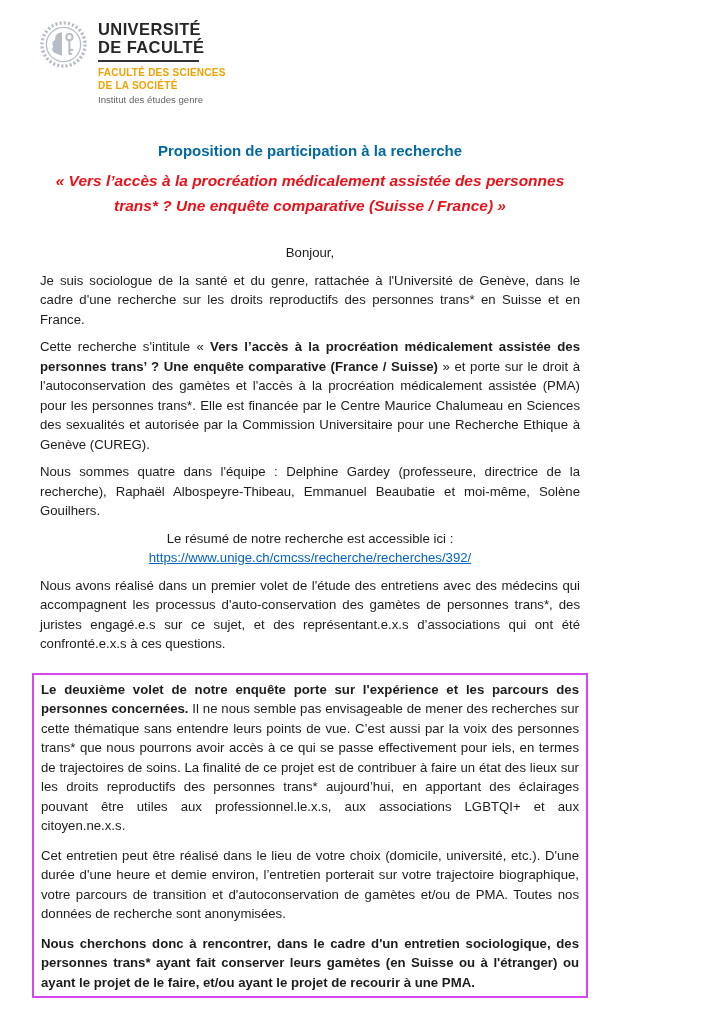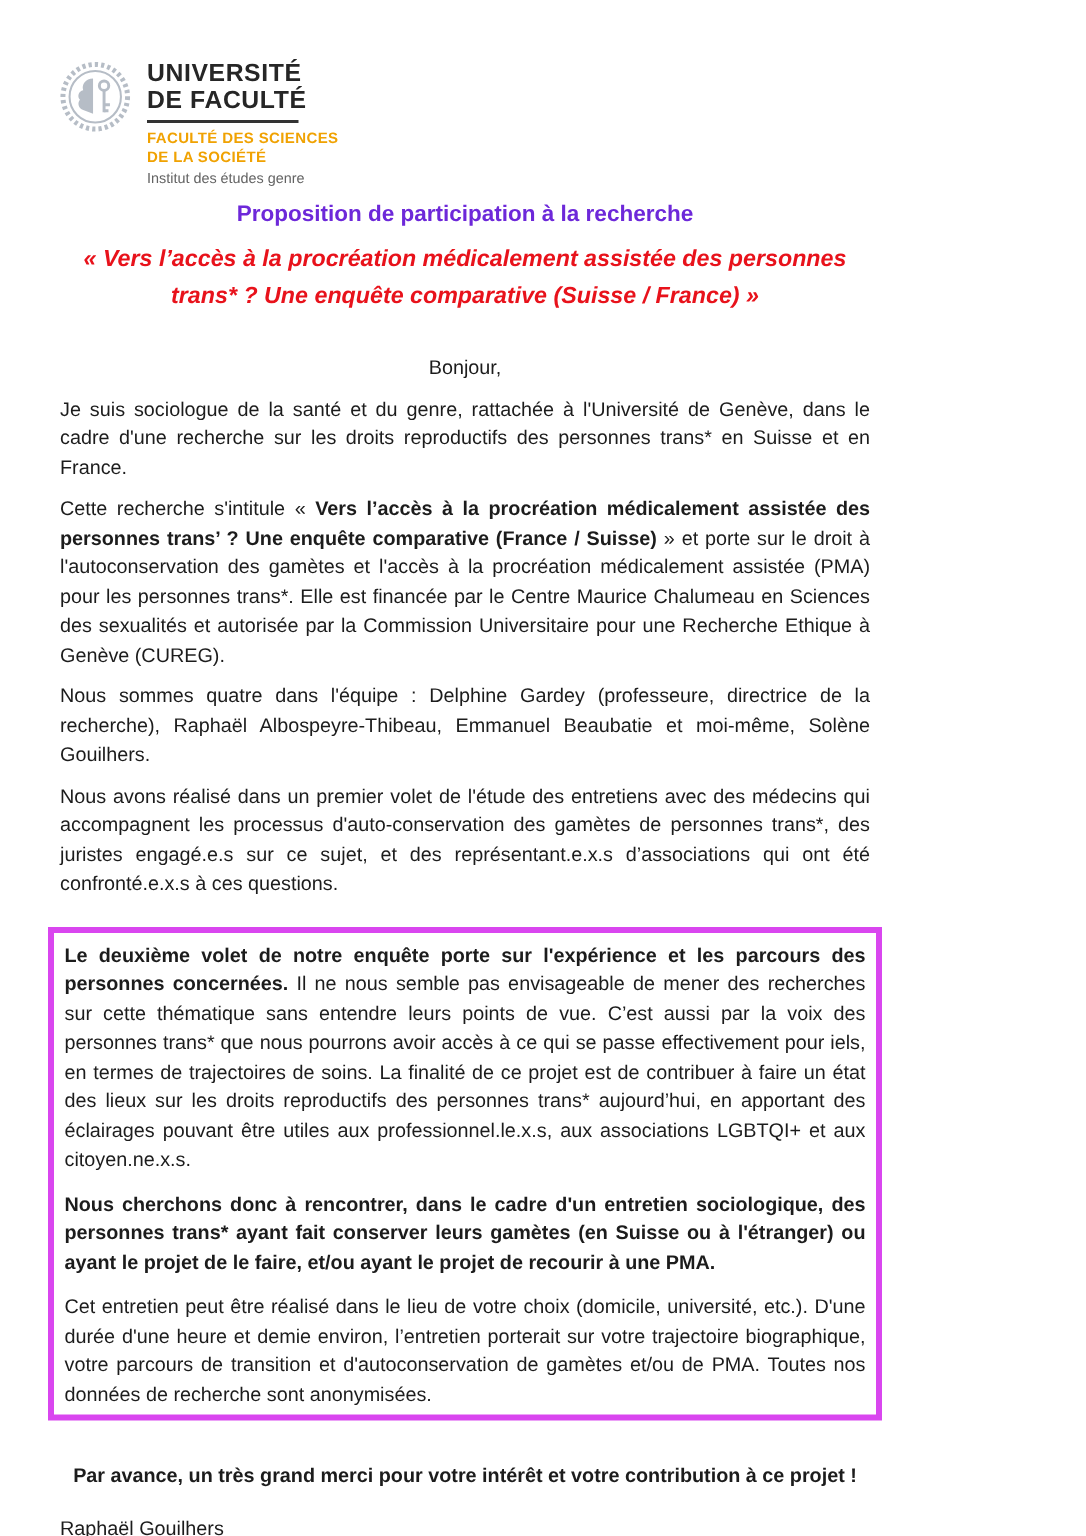--- a/index.html
+++ b/index.html
@@ -10,7 +10,7 @@
     font-family:"Liberation Sans", sans-serif;
     color:#1c1c1c;
     box-sizing:border-box;
-    padding:40px 40px 0 40px;
+    padding:20px 40px 0 40px;
     overflow:hidden;
   }
 

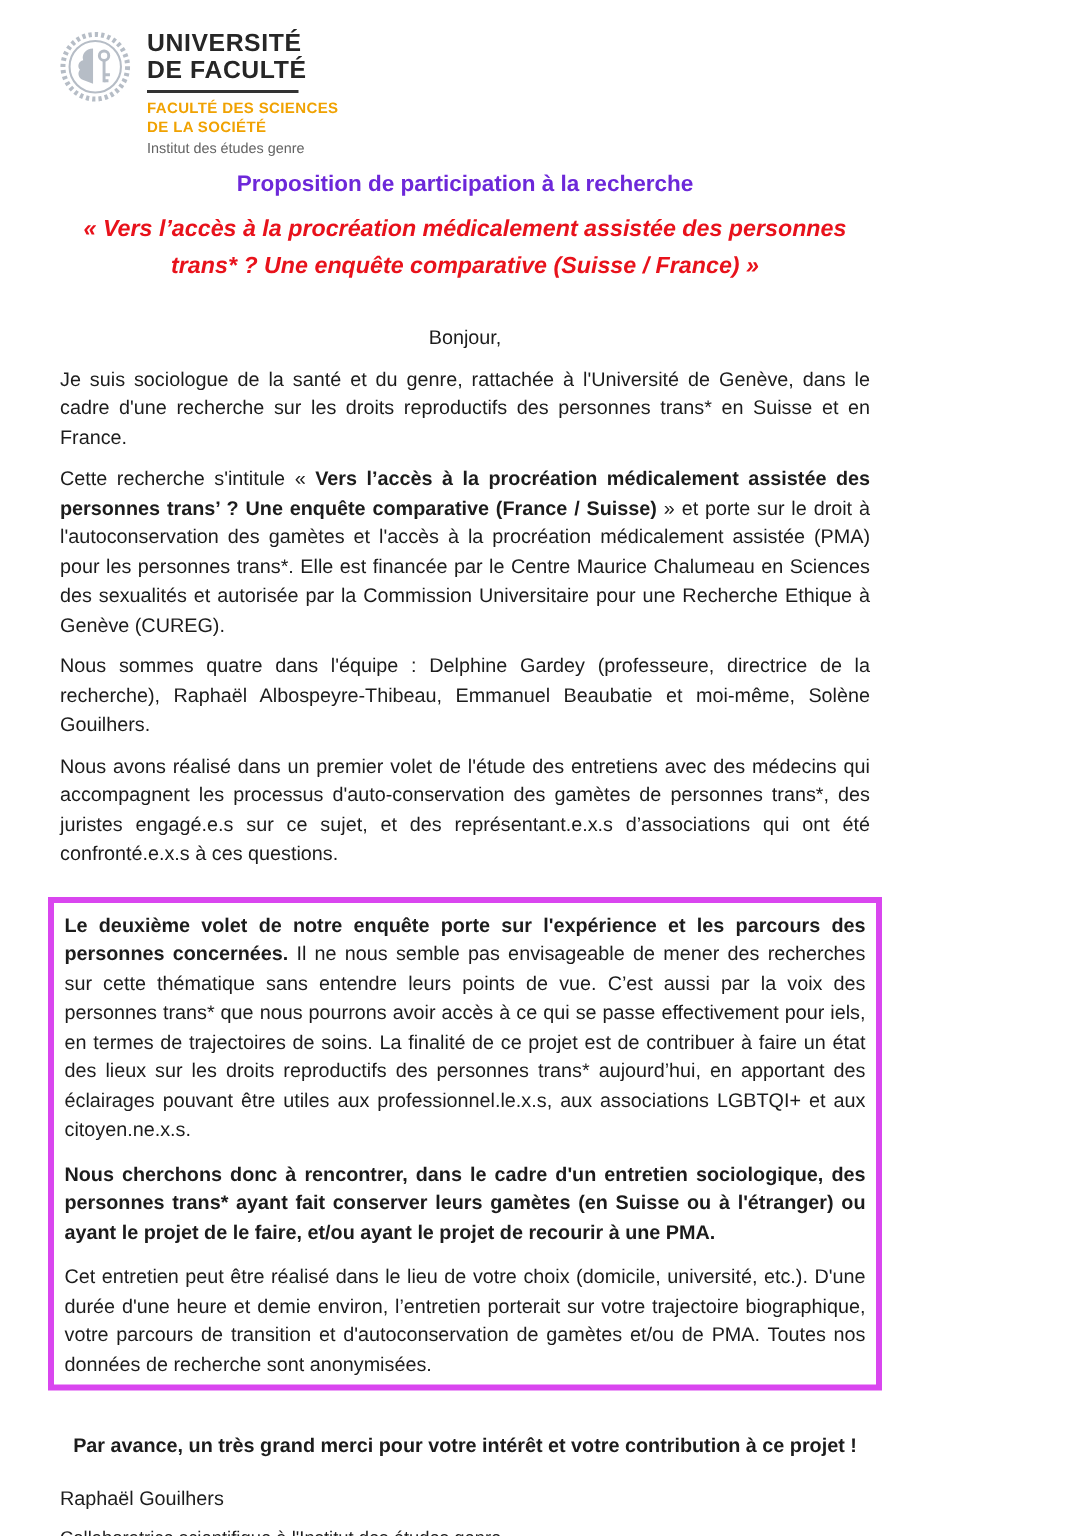--- a/index.html
+++ b/index.html
@@ -23,7 +23,7 @@
   .institute { font-size:9.6px; color:#636363; margin-top:2px; }
 
   
-  .title    { text-align:center; color:#6d28d9; font-weight:bold; font-size:15px; margin-top:9px; }
+  .title    { text-align:center; color:#0369a1; font-weight:bold; font-size:15px; margin-top:37px; }
   .subtitle { text-align:center; color:#e8121b; font-weight:bold; font-style:italic;
               font-size:15.5px; line-height:25px; margin-top:9px; }
 

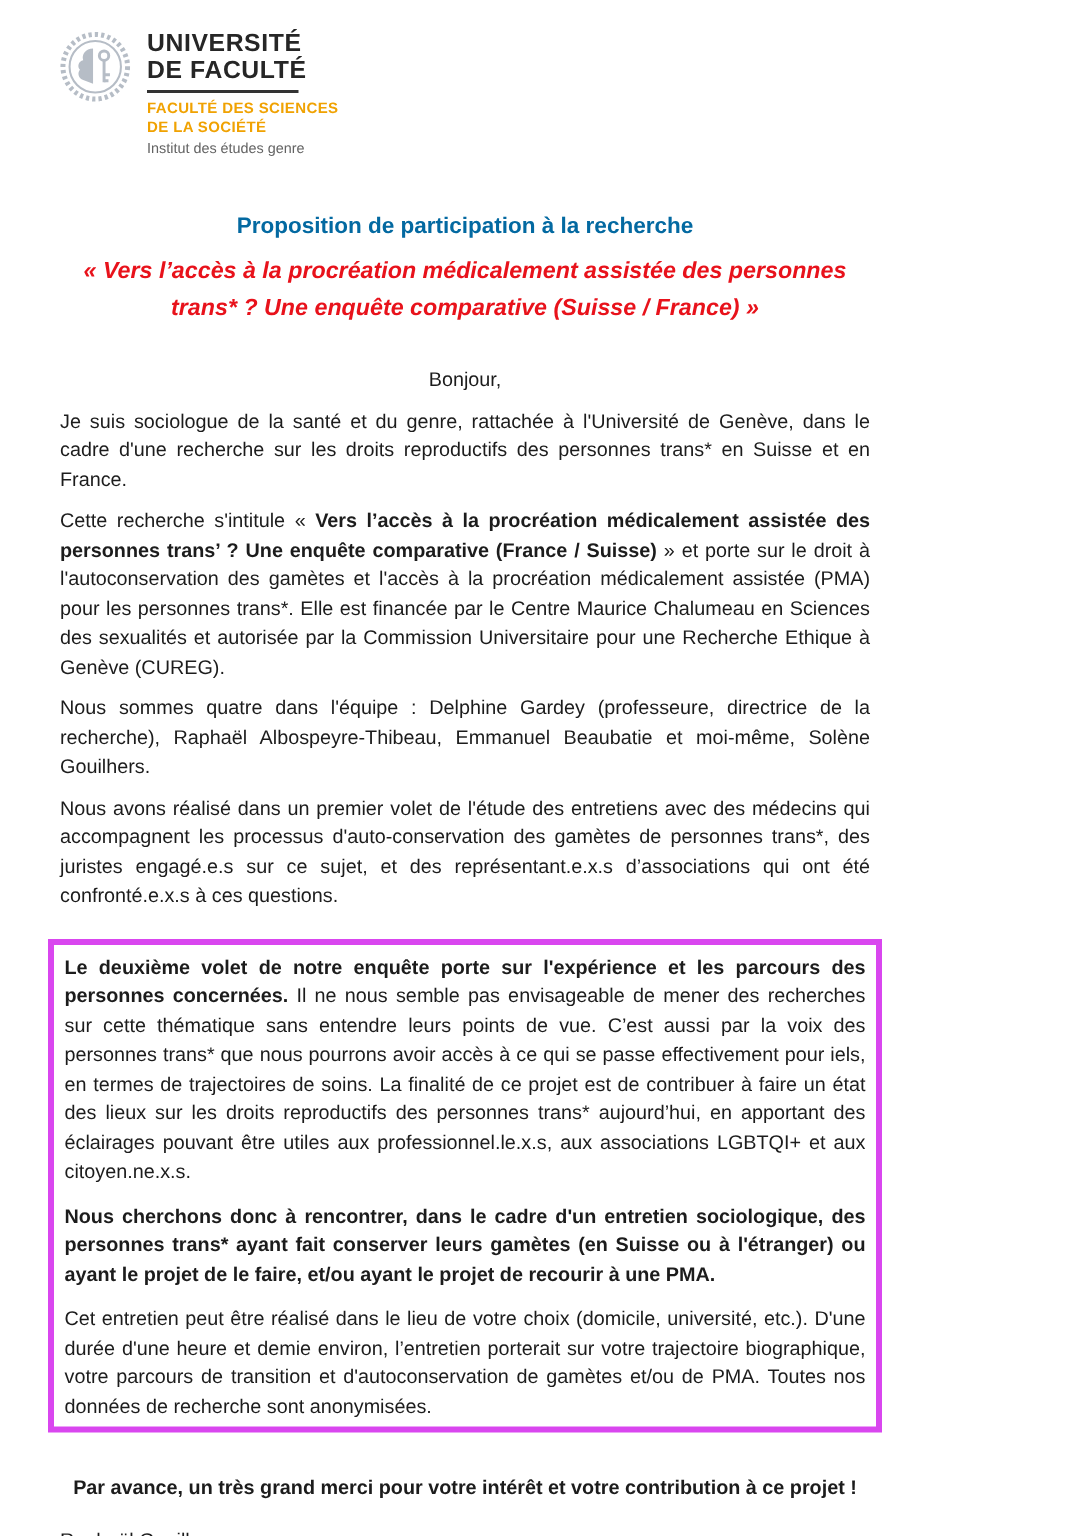--- a/index.html
+++ b/index.html
@@ -85,6 +85,7 @@
 
     <p>Nous sommes quatre dans l'équipe : Delphine Gardey (professeure, directrice de la recherche), Raphaël Albospeyre-Thibeau, Emmanuel Beaubatie et moi-même, Solène Gouilhers.</p>
 
+    <p class="left"><span>Le résumé de notre recherche est accessible ici : </span><a class="link">https://www.unige.ch/cmcss/recherche/recherches/392/</a></p>
 
     <p>Nous avons réalisé dans un premier volet de l'étude des entretiens avec des médecins qui accompagnent les processus d'auto-conservation des gamètes de personnes trans*, des juristes engagé.e.s sur ce sujet, et des représentant.e.x.s d’associations qui ont été confronté.e.x.s à ces questions.</p>
 

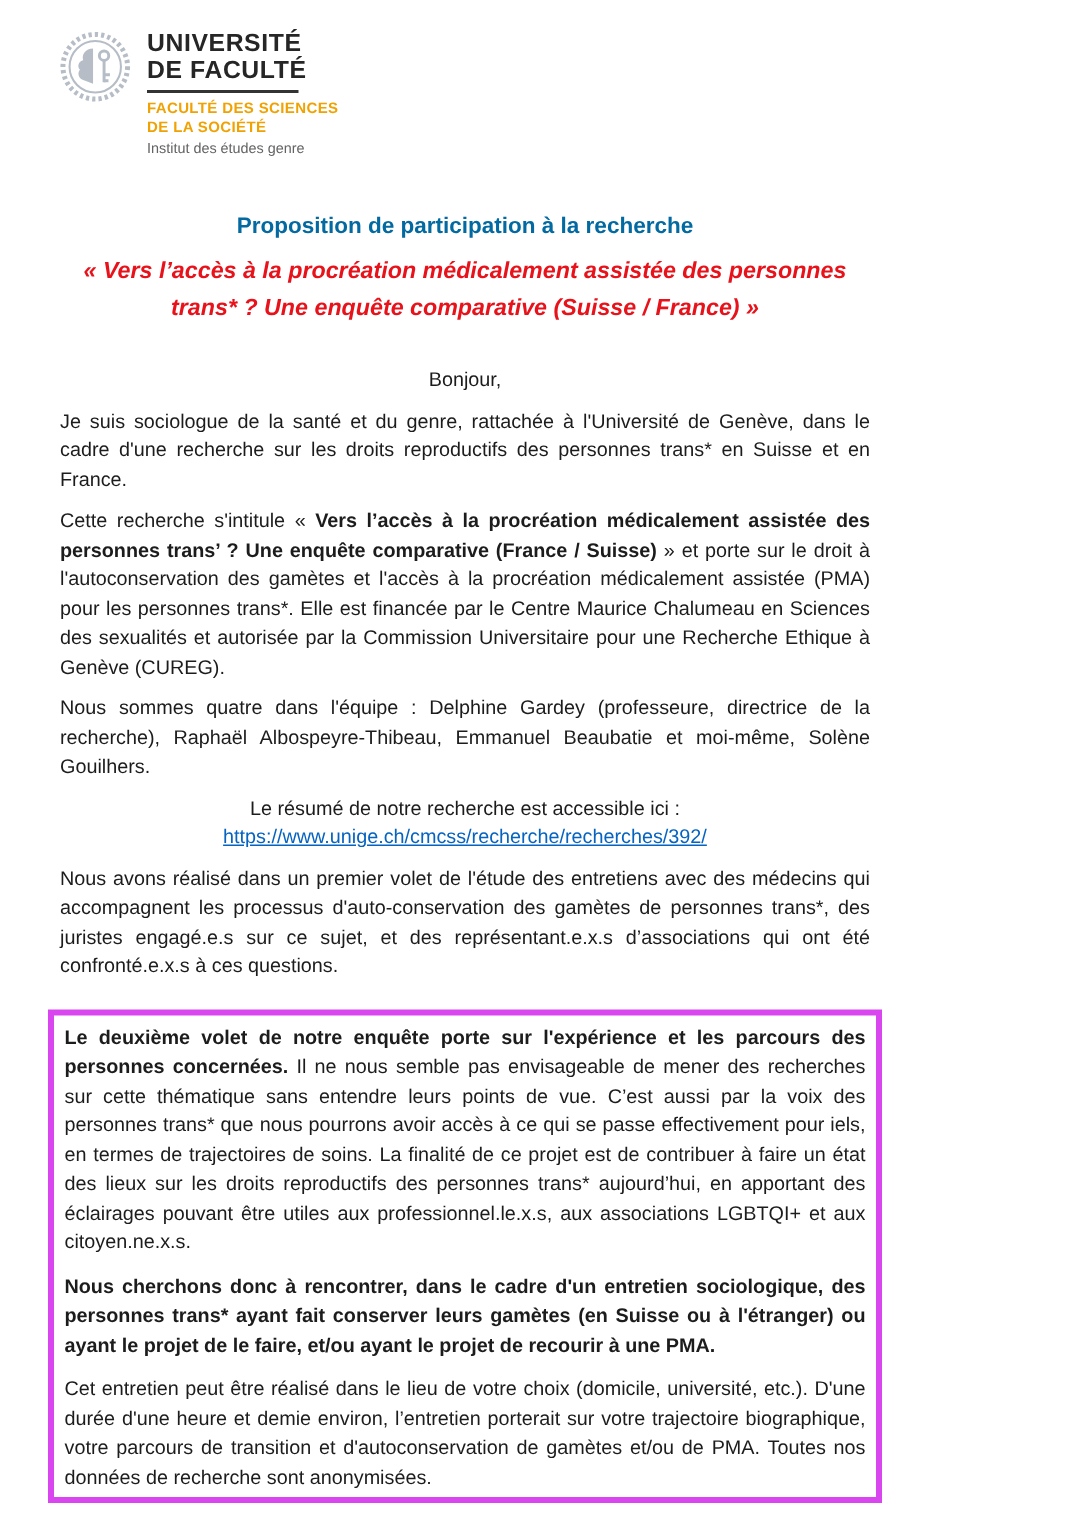--- a/index.html
+++ b/index.html
@@ -34,7 +34,7 @@
   a.link { color:#0563c1; text-decoration:underline; cursor:pointer; }
 
   
-  .box { border:4px solid #d946ef; margin:19px -8px 0 -8px; padding:5px 7px 4px 7px; }
+  .box { border:2px solid #d946ef; margin:19px -8px 0 -8px; padding:5px 7px 4px 7px; }
   .box p { margin:0 0 10px 0; text-align:justify; }
   .box p:last-child { margin-bottom:0; }
 

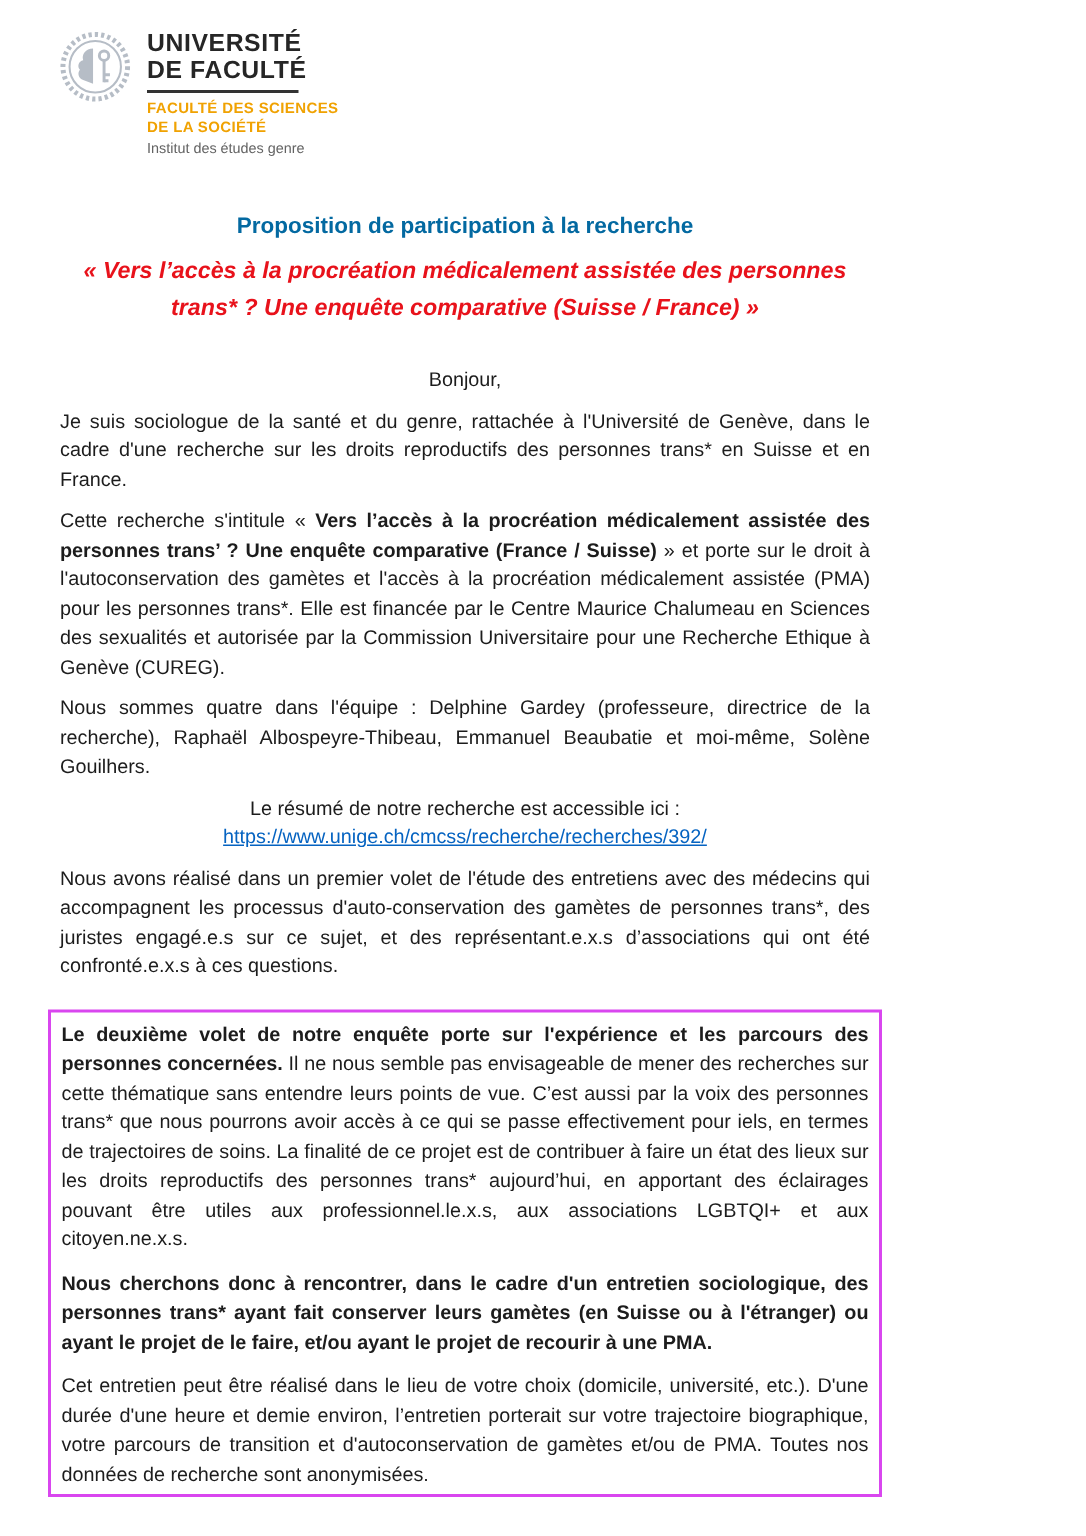--- a/index.html
+++ b/index.html
@@ -91,8 +91,8 @@
 
     <div class="box">
       <p><b>Le deuxième volet de notre enquête porte sur l'expérience et les parcours des personnes concernées.</b><span> Il ne nous semble pas envisageable de mener des recherches sur cette thématique sans entendre leurs points de vue. C’est aussi par la voix des personnes trans* que nous pourrons avoir accès à ce qui se passe effectivement pour iels, en termes de trajectoires de soins. La finalité de ce projet est de contribuer à faire un état des lieux sur les droits reproductifs des personnes trans* aujourd’hui, en apportant des éclairages pouvant être utiles aux professionnel.le.x.s, aux associations LGBTQI+ et aux citoyen.ne.x.s.</span></p>
+      <p>Cet entretien peut être réalisé dans le lieu de votre choix (domicile, université, etc.). D'une durée d'une heure et demie environ, l’entretien porterait sur votre trajectoire biographique, votre parcours de transition et d'autoconservation de gamètes et/ou de PMA. Toutes nos données de recherche sont anonymisées.</p>
       <p><b>Nous cherchons donc à rencontrer, dans le cadre d'un entretien sociologique, des personnes trans* ayant fait conserver leurs gamètes (en Suisse ou à l'étranger) ou ayant le projet de le faire, et/ou ayant le projet de recourir à une PMA.</b></p>
-      <p>Cet entretien peut être réalisé dans le lieu de votre choix (domicile, université, etc.). D'une durée d'une heure et demie environ, l’entretien porterait sur votre trajectoire biographique, votre parcours de transition et d'autoconservation de gamètes et/ou de PMA. Toutes nos données de recherche sont anonymisées.</p>
     </div>
 
 

